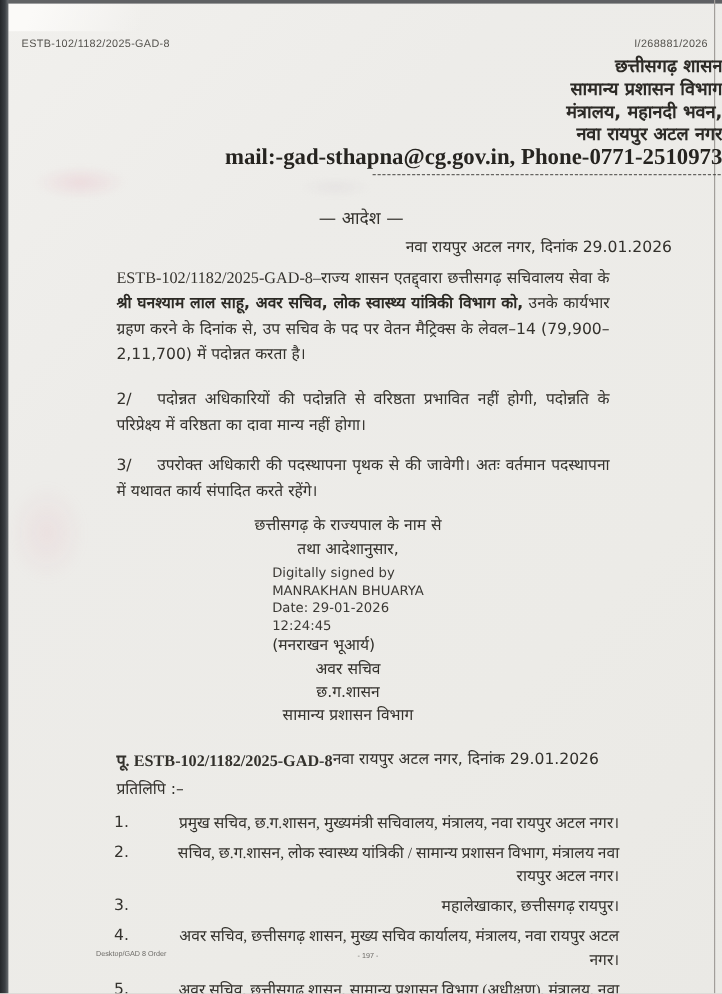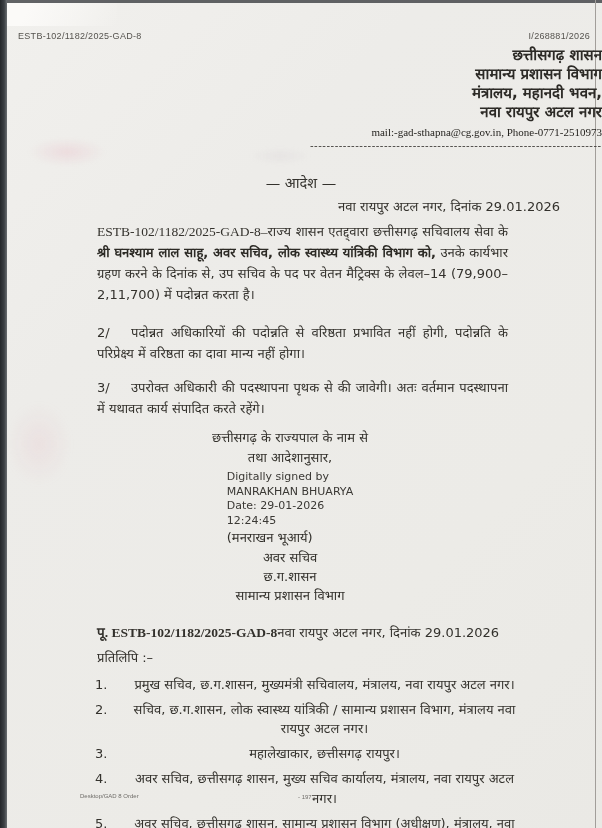--- a/index.html
+++ b/index.html
@@ -35,8 +35,8 @@
 
   .hdr{ text-align:right; }
   .hdr .hline{font-size:15px;font-weight:bold;line-height:19px;color:#2c2a26;}
-  .hdr .mail{font-family:"Liberation Serif","DejaVu Sans",serif;font-weight:normal;
-    font-size:11px;line-height:18px;color:#262420;margin-top:1px;}
+  .hdr .mail{font-family:"Liberation Serif","DejaVu Sans",serif;font-weight:bold;
+    font-size:19px;line-height:18px;color:#262420;margin-top:1px;}
   .hdr .divider{display:inline-block;max-width:292px;overflow:hidden;white-space:nowrap;
     font-size:10px;letter-spacing:.5px;line-height:10px;color:#3d3b37;vertical-align:top;}
 

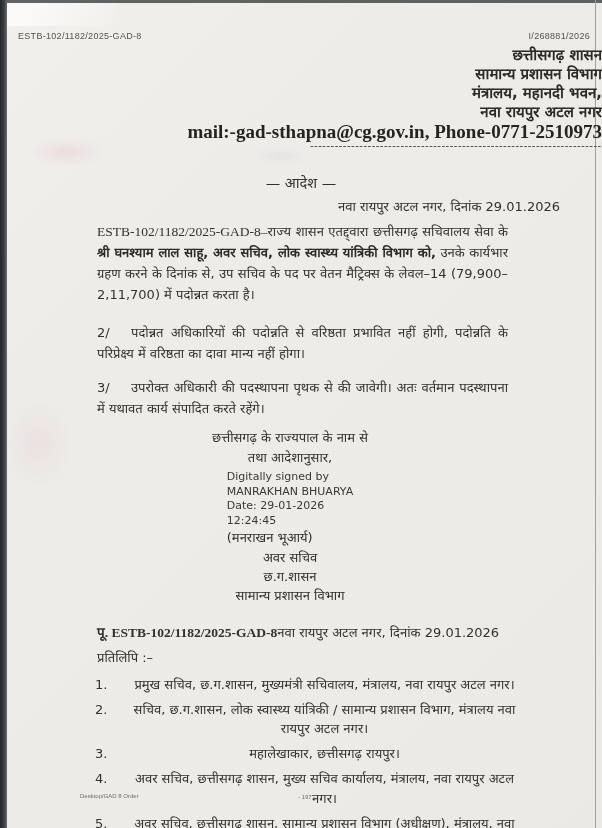--- a/index.html
+++ b/index.html
@@ -65,7 +65,7 @@
   .copylist{margin:2px 86px 0 95px;}
   .copyrow{display:flex;font-size:13px;line-height:19.5px;margin-top:5.5px;color:#34322d;}
   .copyrow .n{flex:0 0 38px;}
-  .copyrow .t{flex:1;text-align:center;}
+  .copyrow .t{flex:1;text-align:right;font-family:Liberation Serif, serif;}
 
   .footer-left{position:absolute;left:80px;top:793px;font-family:"Liberation Sans","DejaVu Sans",sans-serif;
     font-size:6px;color:#6e6c68;}

